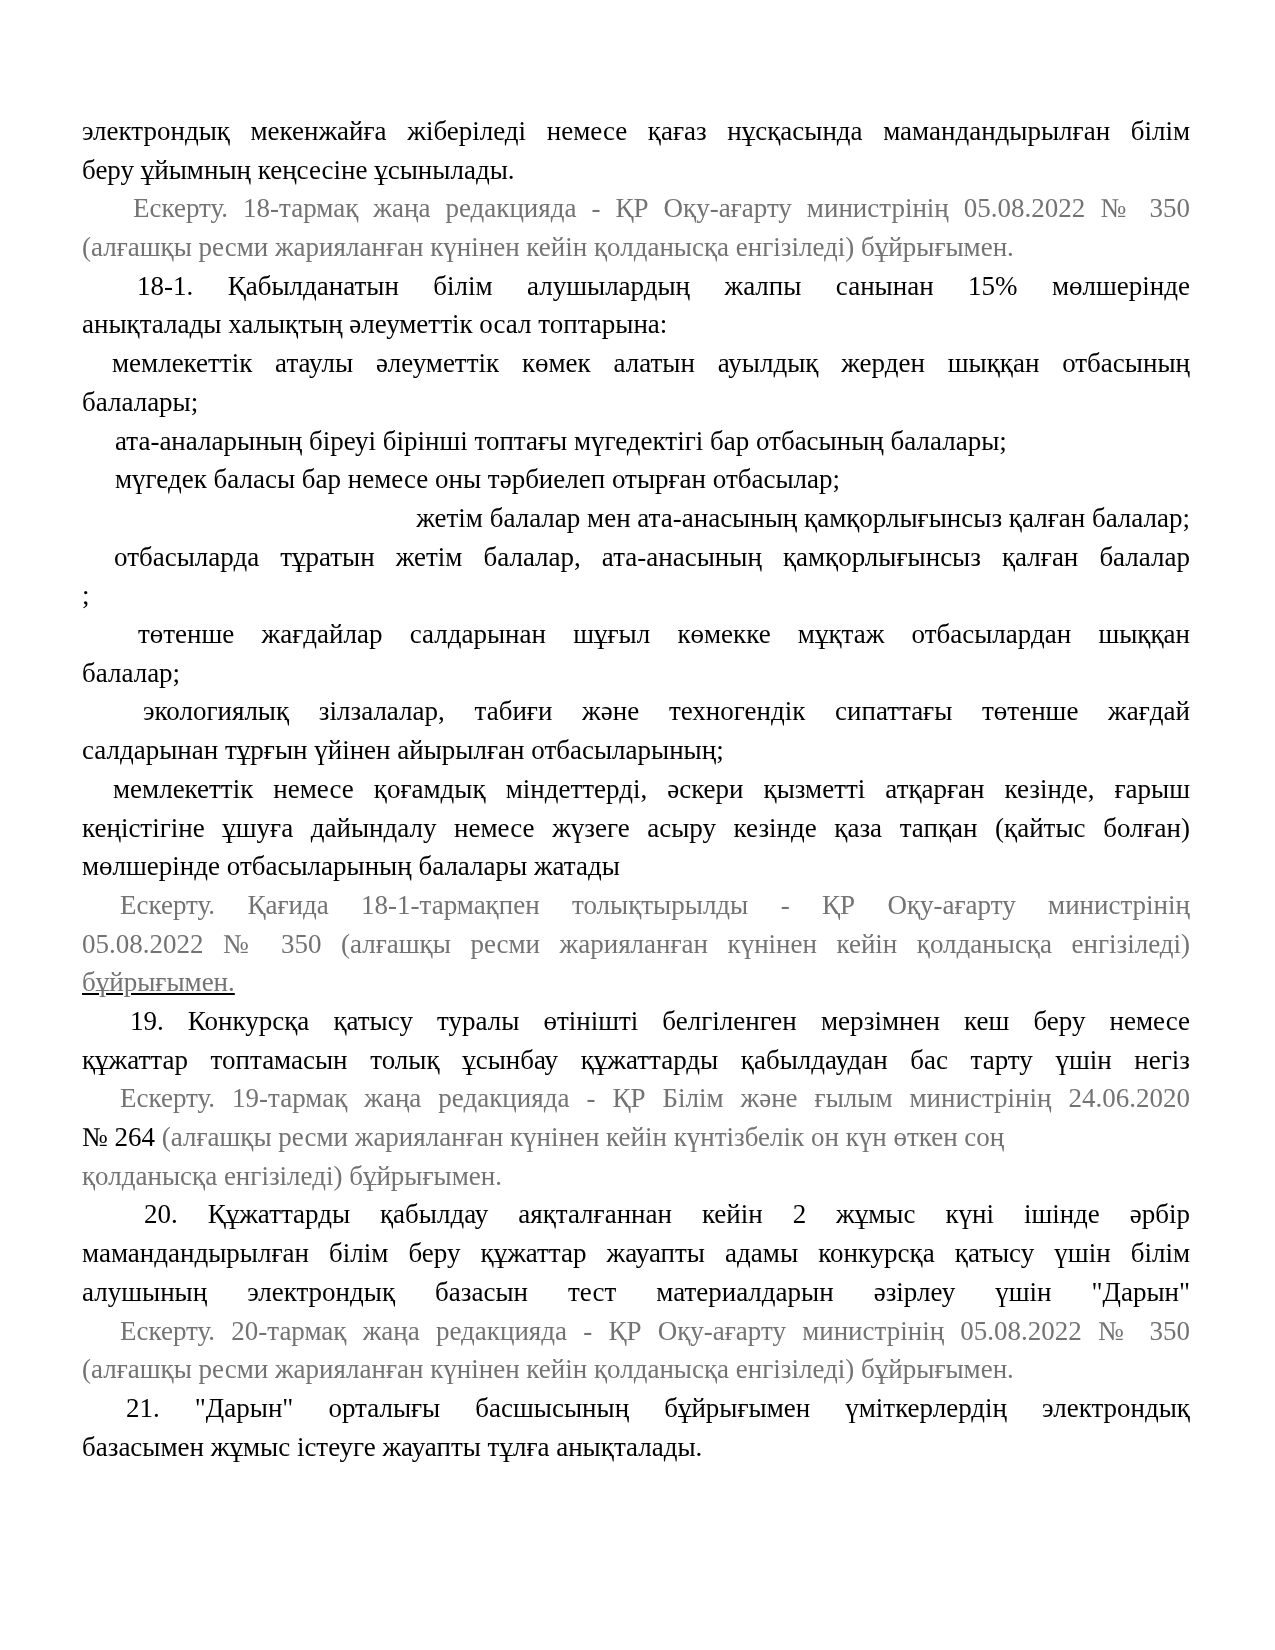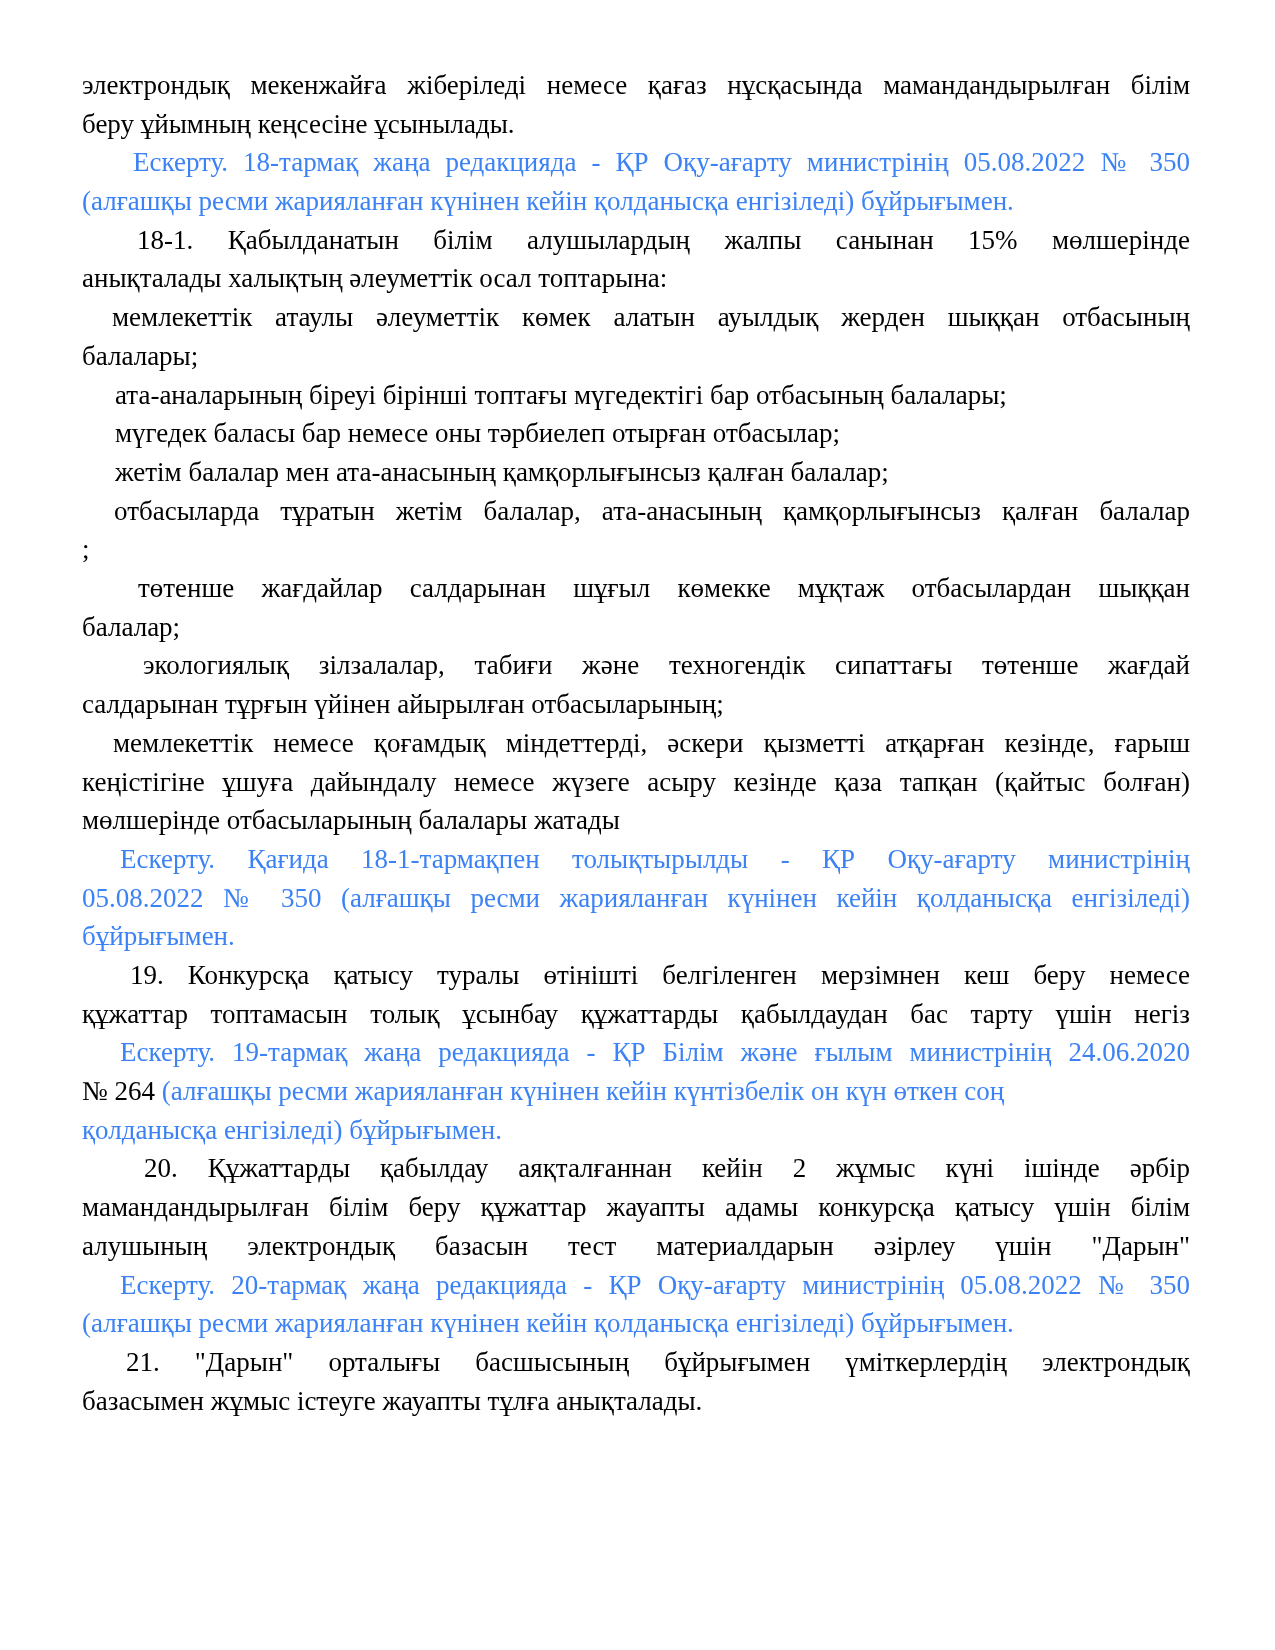--- a/index.html
+++ b/index.html
@@ -17,7 +17,7 @@
     box-sizing: border-box;
     width: 1275px;
     height: 1422px;
-    padding: 66px 85px 0 82px;
+    padding: 112px 85px 0 82px;
     background: #ffffff;
   }
   .doc-text {

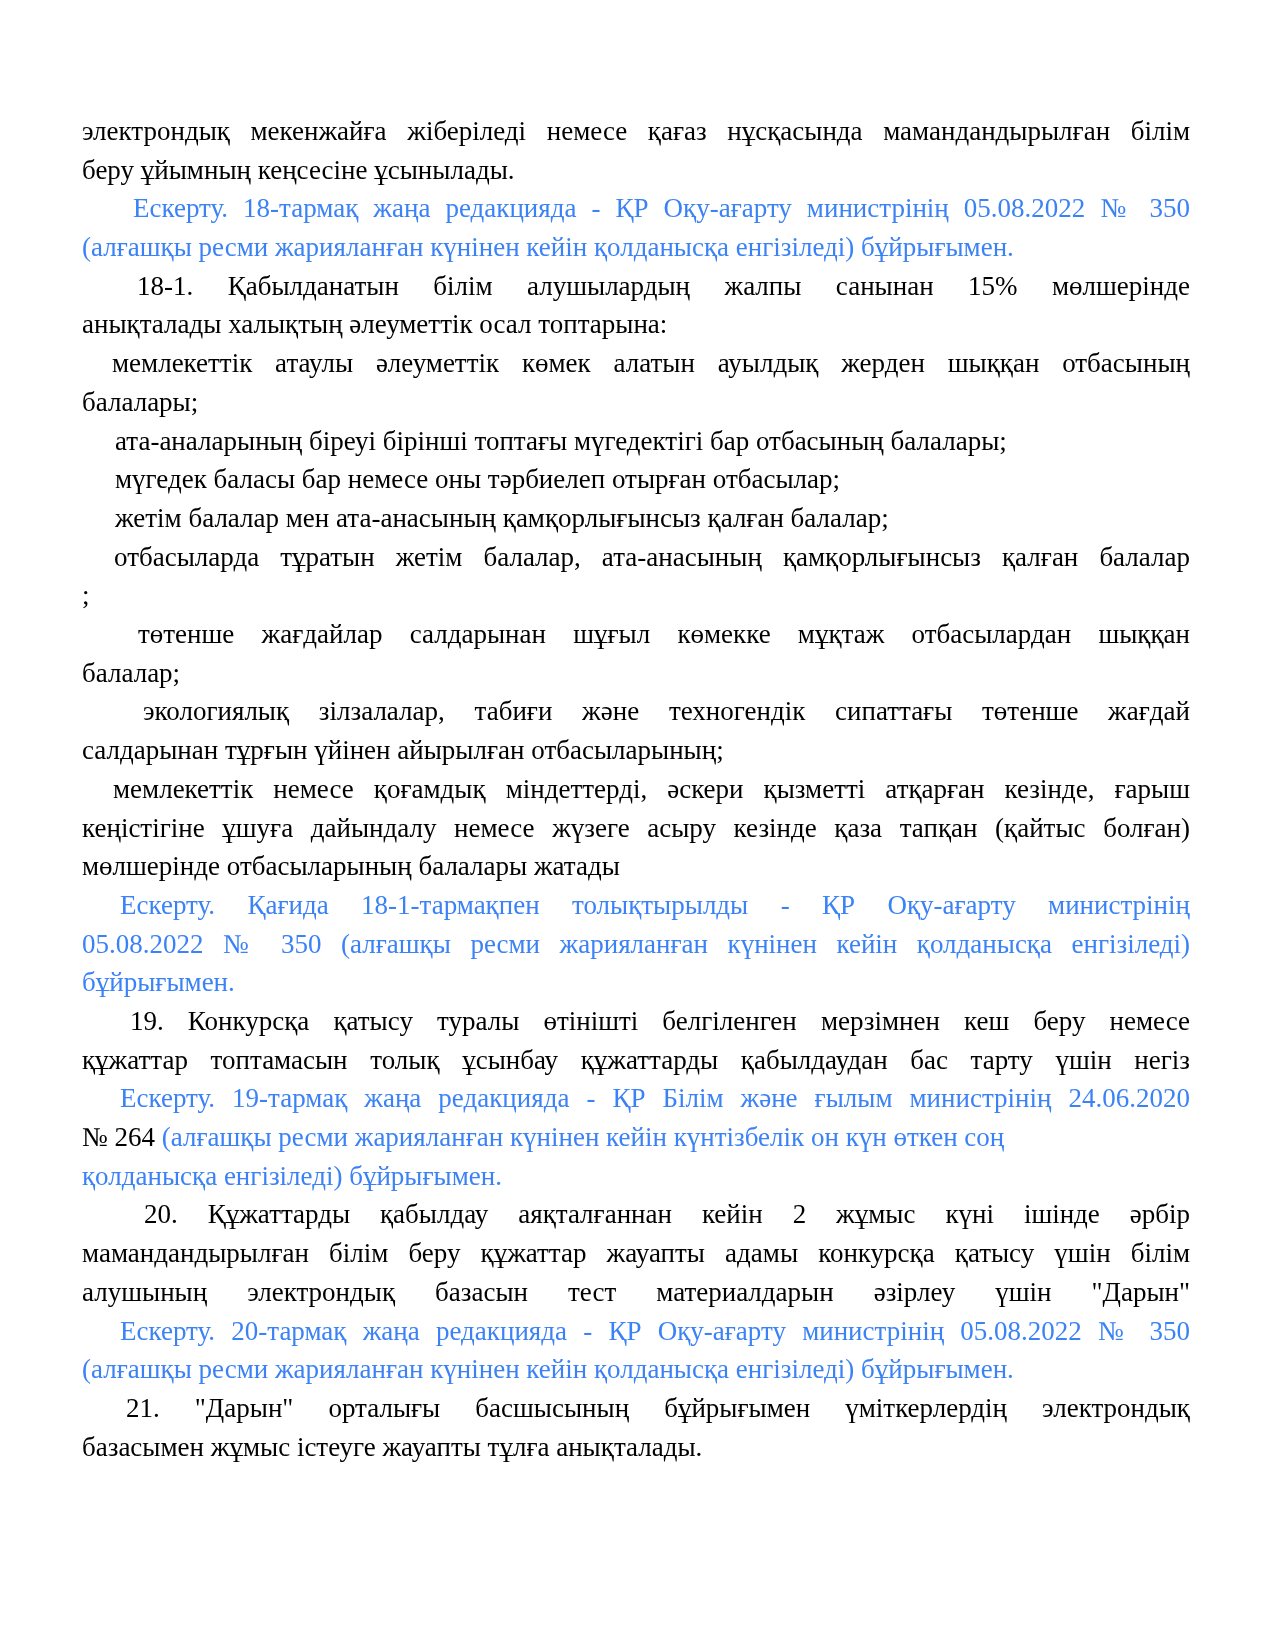--- a/index.html
+++ b/index.html
@@ -43,7 +43,7 @@
   .line.left {
     text-align: left;
   }
-  .seg-red { color: #3b82f6; }
+  .seg-red { color: #737373; }
   .seg-black { color: #000000; }
 </style>
 </head>

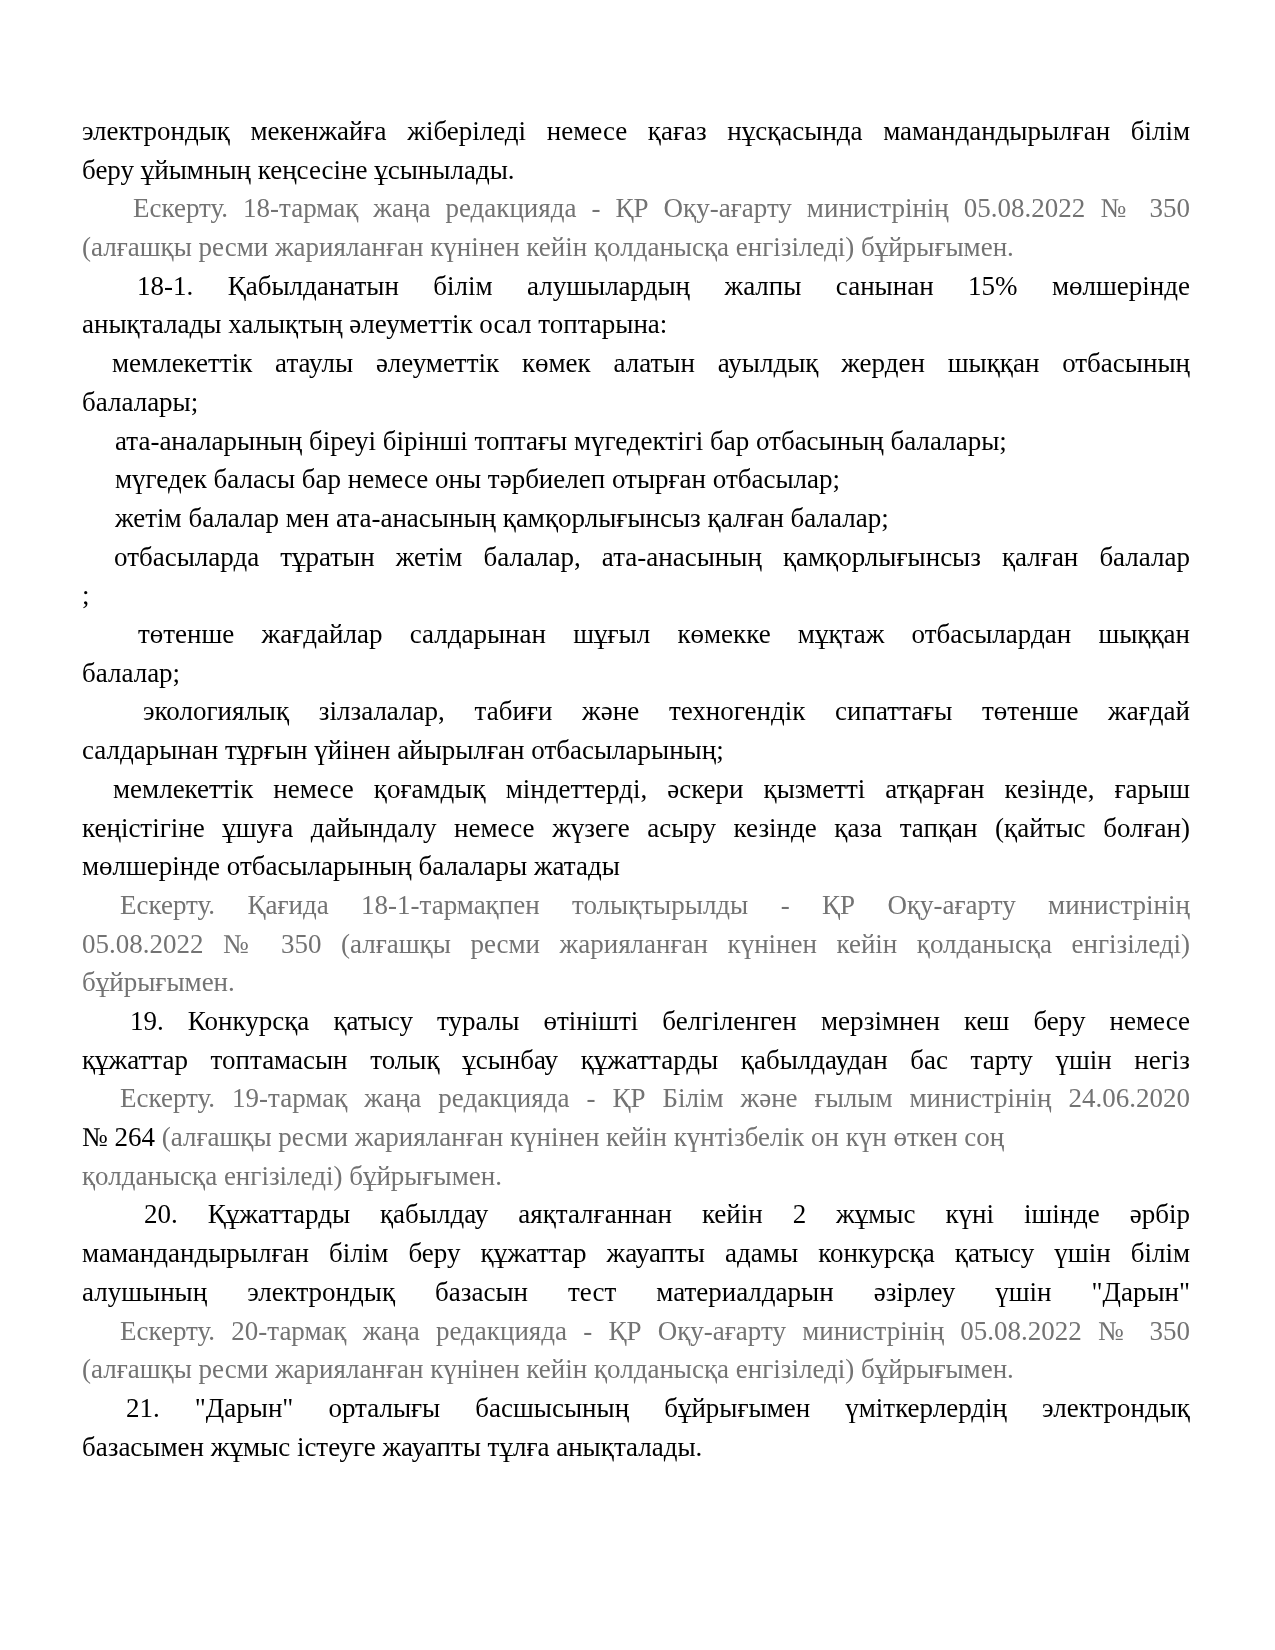--- a/index.html
+++ b/index.html
@@ -61,7 +61,7 @@
       <div class="line left" style="padding-left: 0px;"><span class="seg-black">балалары;</span></div>
       <div class="line left" style="padding-left: 33px;"><span class="seg-black">ата-аналарының біреуі бірінші топтағы мүгедектігі бар отбасының балалары;</span></div>
       <div class="line left" style="padding-left: 33px;"><span class="seg-black">мүгедек баласы бар немесе оны тәрбиелеп отырған отбасылар;</span></div>
-      <div class="line left" style="padding-left: 33px;"><span class="seg-black">жетім балалар мен ата-анасының қамқорлығынсыз қалған балалар;</span></div>
+      <div class="line left" style="padding-left: 33px; text-align: right;"><span class="seg-black">жетім балалар мен ата-анасының қамқорлығынсыз қалған балалар;</span></div>
       <div class="line justify" style="padding-left: 32px;"><span class="seg-black">отбасыларда тұратын жетім балалар, ата-анасының қамқорлығынсыз қалған балалар</span></div>
       <div class="line left" style="padding-left: 0px;"><span class="seg-black">;</span></div>
       <div class="line justify" style="padding-left: 56px;"><span class="seg-black">төтенше жағдайлар салдарынан шұғыл көмекке мұқтаж отбасылардан шыққан</span></div>

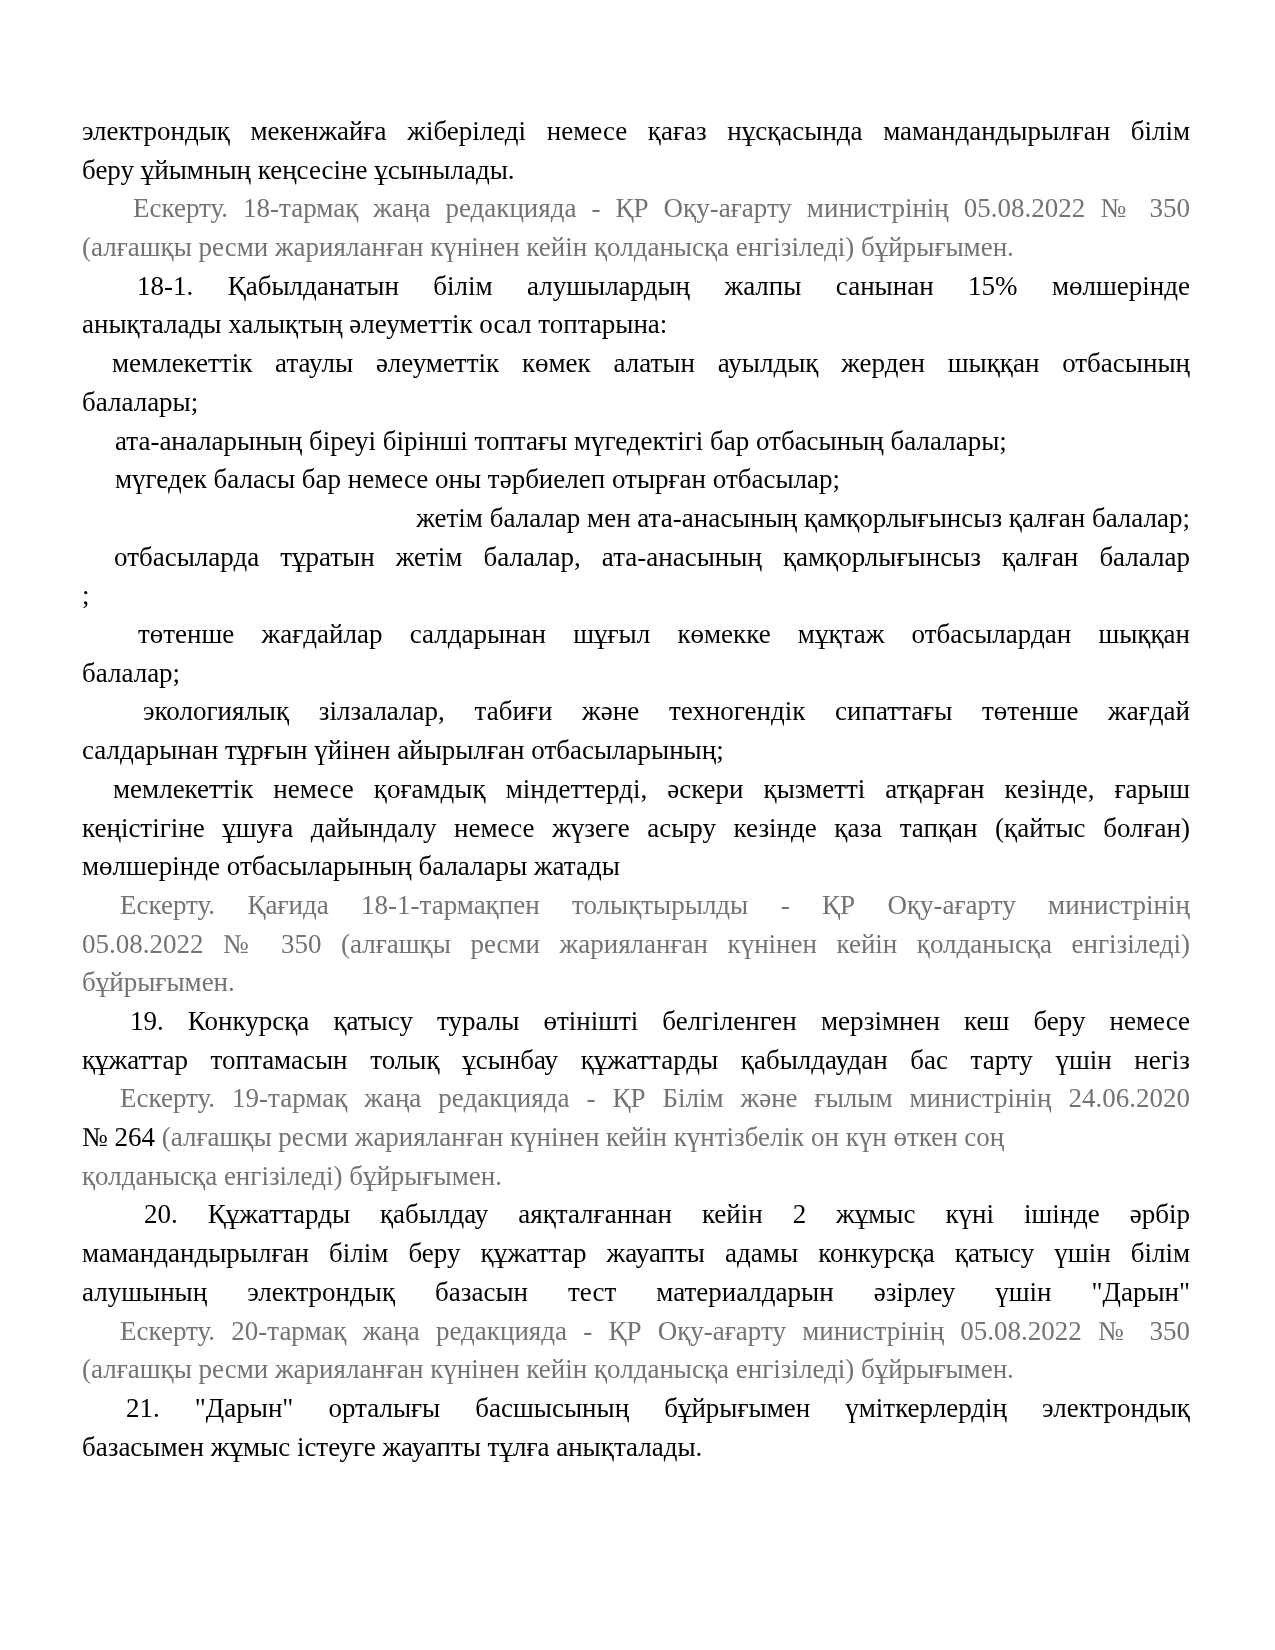--- a/index.html
+++ b/index.html
@@ -73,7 +73,7 @@
       <div class="line left" style="padding-left: 0px;"><span class="seg-black">мөлшерінде отбасыларының балалары жатады</span></div>
       <div class="line justify" style="padding-left: 38px;"><span class="seg-red">Ескерту. Қағида 18-1-тармақпен толықтырылды - ҚР Оқу-ағарту министрінің</span></div>
       <div class="line justify" style="padding-left: 0px;"><span class="seg-red">05.08.2022 № 350 (алғашқы ресми жарияланған күнінен кейін қолданысқа енгізіледі)</span></div>
-      <div class="line left" style="padding-left: 0px;"><span class="seg-red">бұйрығымен.</span></div>
+      <div class="line left" style="padding-left: 0px; text-decoration: underline;"><span class="seg-red">бұйрығымен.</span></div>
       <div class="line justify" style="padding-left: 48px;"><span class="seg-black">19. Конкурсқа қатысу туралы өтінішті белгіленген мерзімнен кеш беру немесе</span></div>
       <div class="line justify" style="padding-left: 0px;"><span class="seg-black">құжаттар топтамасын толық ұсынбау құжаттарды қабылдаудан бас тарту үшін негіз</span></div>
       <div class="line justify" style="padding-left: 38px;"><span class="seg-red">Ескерту. 19-тармақ жаңа редакцияда - ҚР Білім және ғылым министрінің 24.06.2020</span></div>

